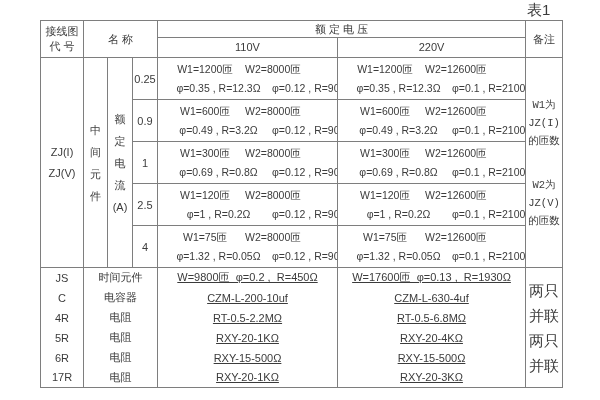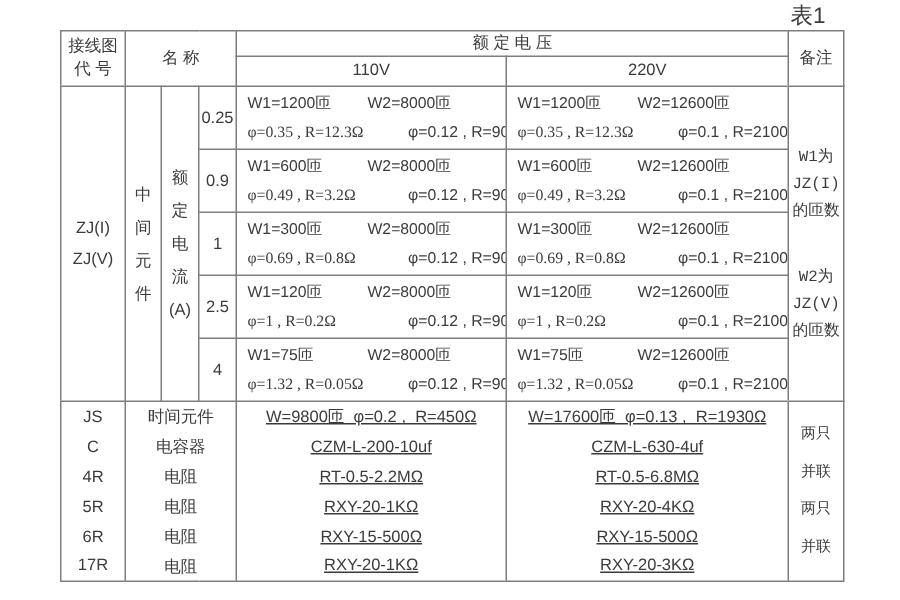--- a/index.html
+++ b/index.html
@@ -32,7 +32,7 @@
   .code-cell{white-space:pre-line;line-height:21px;}
   .vert{white-space:pre-line;line-height:22px;font-size:11px;}
   .vcell{text-align:left;padding-left:7px;font-size:10.5px;}
-  .vcell .line{display:flex;line-height:19px;white-space:pre;}
+  .vcell .line{display:flex;line-height:19px;white-space:pre;text-align:center;}
   .vcell .w1{flex:0 0 80px;}
   .vcell .p1{flex:0 0 107px;font-family:Liberation Serif, serif;}
   .rem-mid{font-size:10.5px;font-family:Liberation Mono, monospace;}

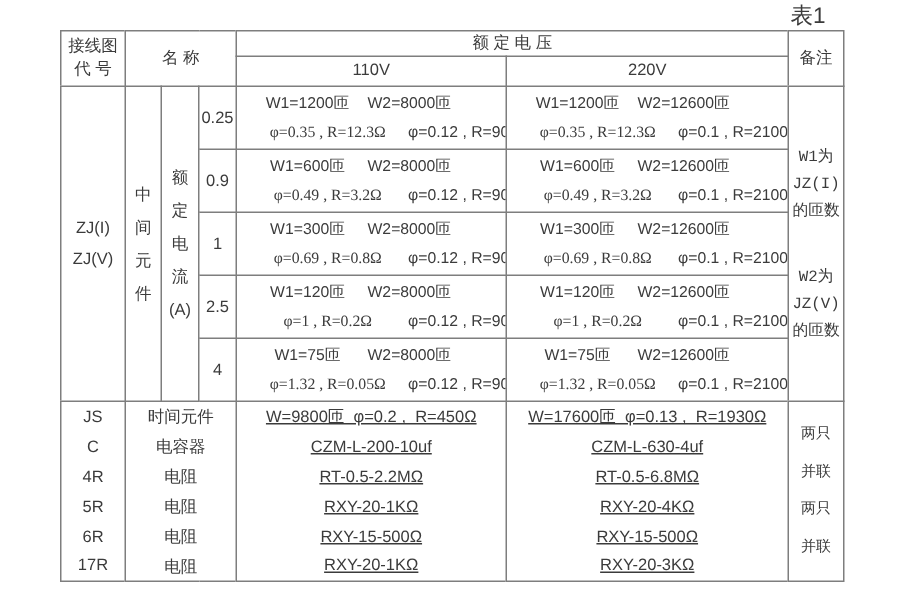--- a/index.html
+++ b/index.html
@@ -34,7 +34,7 @@
   .vcell{text-align:left;padding-left:7px;font-size:10.5px;}
   .vcell .line{display:flex;line-height:19px;white-space:pre;text-align:center;}
   .vcell .w1{flex:0 0 80px;}
-  .vcell .p1{flex:0 0 107px;font-family:Liberation Serif, serif;}
+  .vcell .p1{flex:0 0 107px;}
   .rem-mid{font-size:10.5px;font-family:Liberation Mono, monospace;}
   .rem-mid .grp{white-space:pre-line;line-height:18px;}
   .rem-mid .grp.g2{margin-top:26px;}

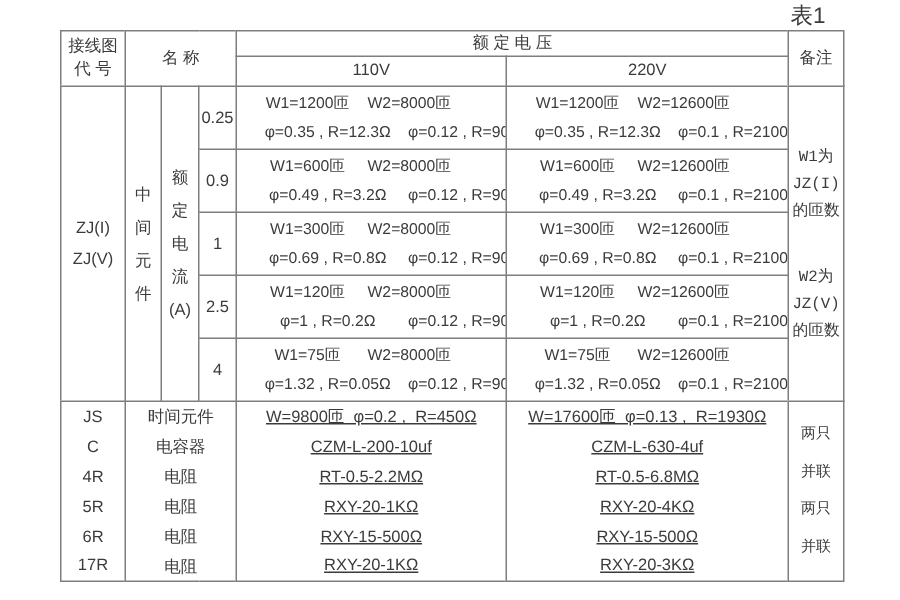--- a/index.html
+++ b/index.html
@@ -38,7 +38,7 @@
   .rem-mid{font-size:10.5px;font-family:Liberation Mono, monospace;}
   .rem-mid .grp{white-space:pre-line;line-height:18px;}
   .rem-mid .grp.g2{margin-top:26px;}
-  .rem-bot{white-space:pre-line;line-height:25px;font-size:10px;font-family:Liberation Mono, monospace;}
+  .rem-bot{white-space:pre-line;line-height:25px;font-size:15px;}
   .bot-val{white-space:pre;text-decoration:underline;}
 </style>
 </head>

